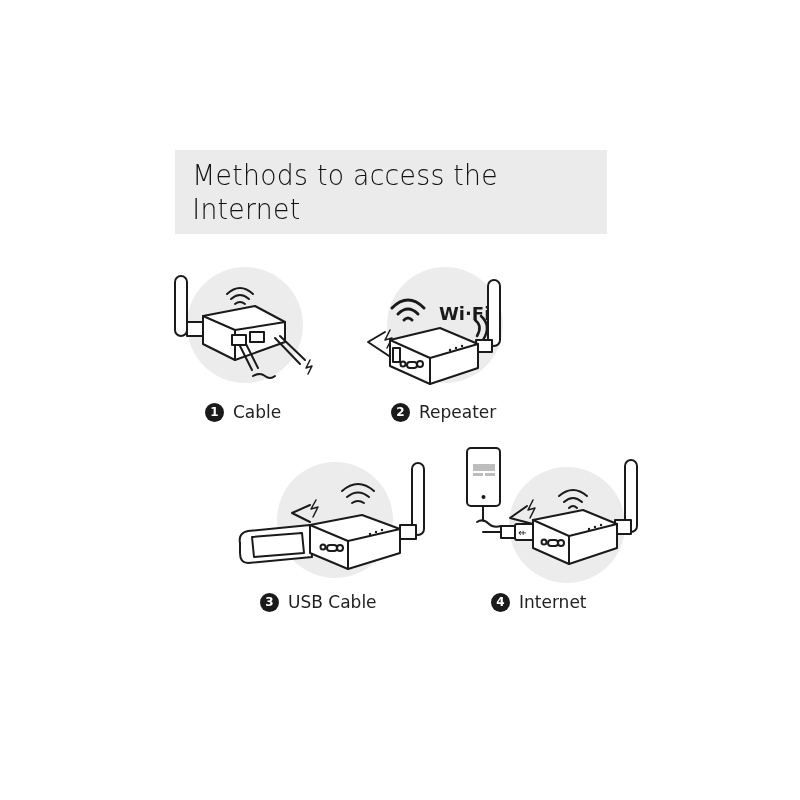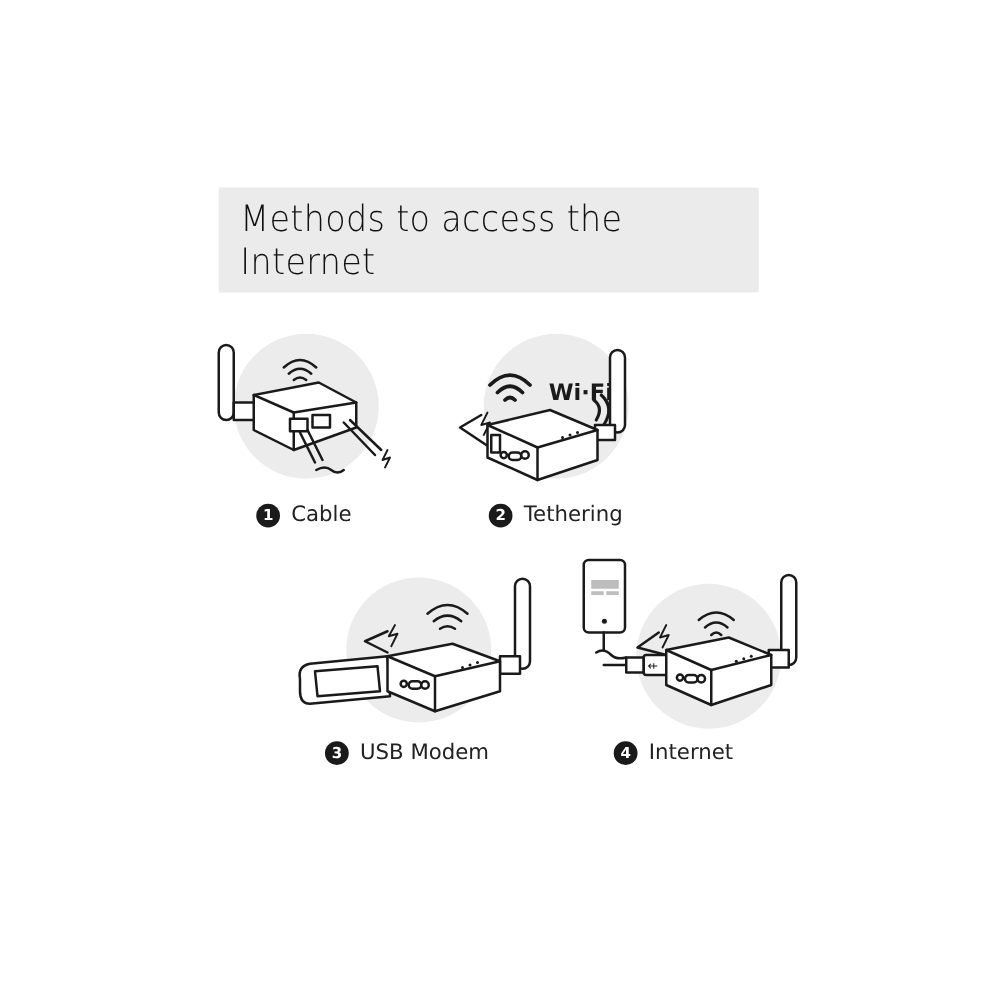--- a/index.html
+++ b/index.html
@@ -84,7 +84,7 @@
 </div>
 <div class="label" style="left:391px;top:402px;">
   <span class="num">2</span>
-  <span>Tethering</span>
+  <span>Repeater</span>
 </div>
 
 <div class="method" style="left:230px;top:455px;width:210px;height:130px;">

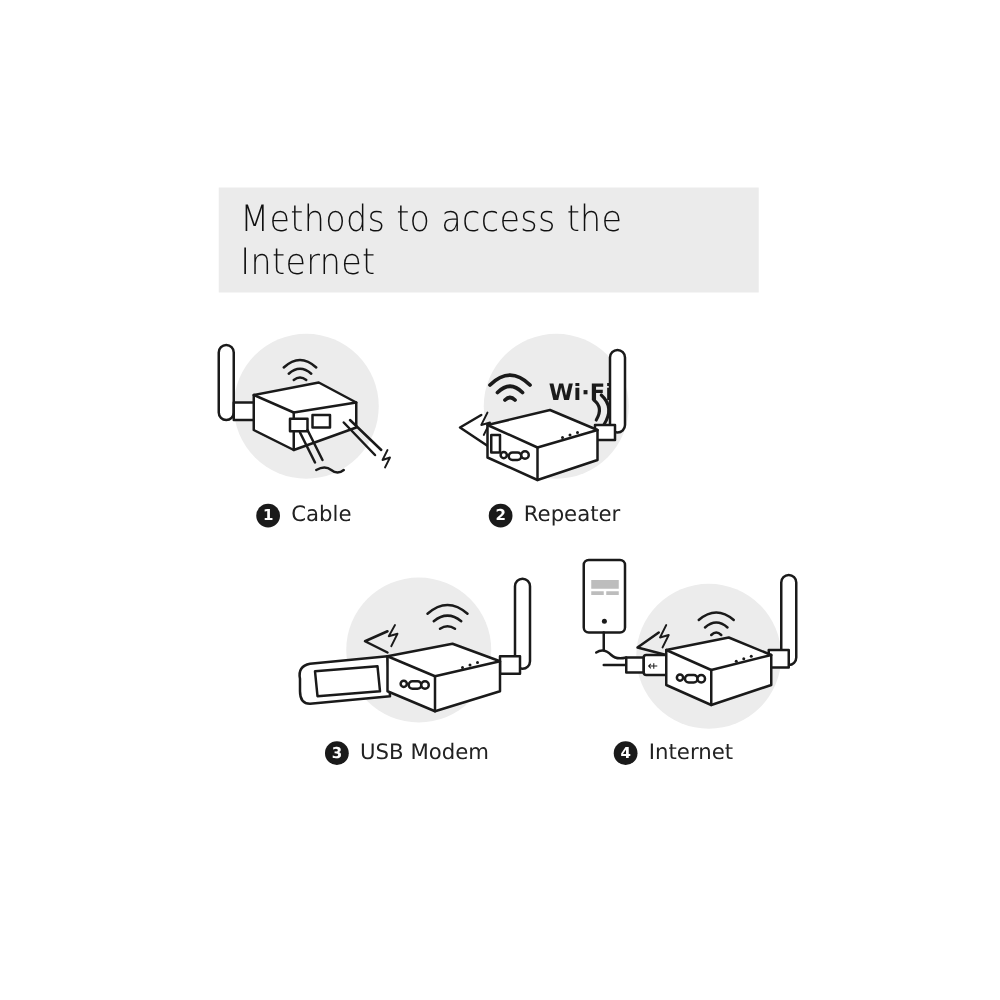--- a/index.html
+++ b/index.html
@@ -116,7 +116,7 @@
 </div>
 <div class="label" style="left:260px;top:592px;">
   <span class="num">3</span>
-  <span>USB Modem</span>
+  <span>USB Cable</span>
 </div>
 
 <div class="method" style="left:455px;top:440px;width:200px;height:145px;">

